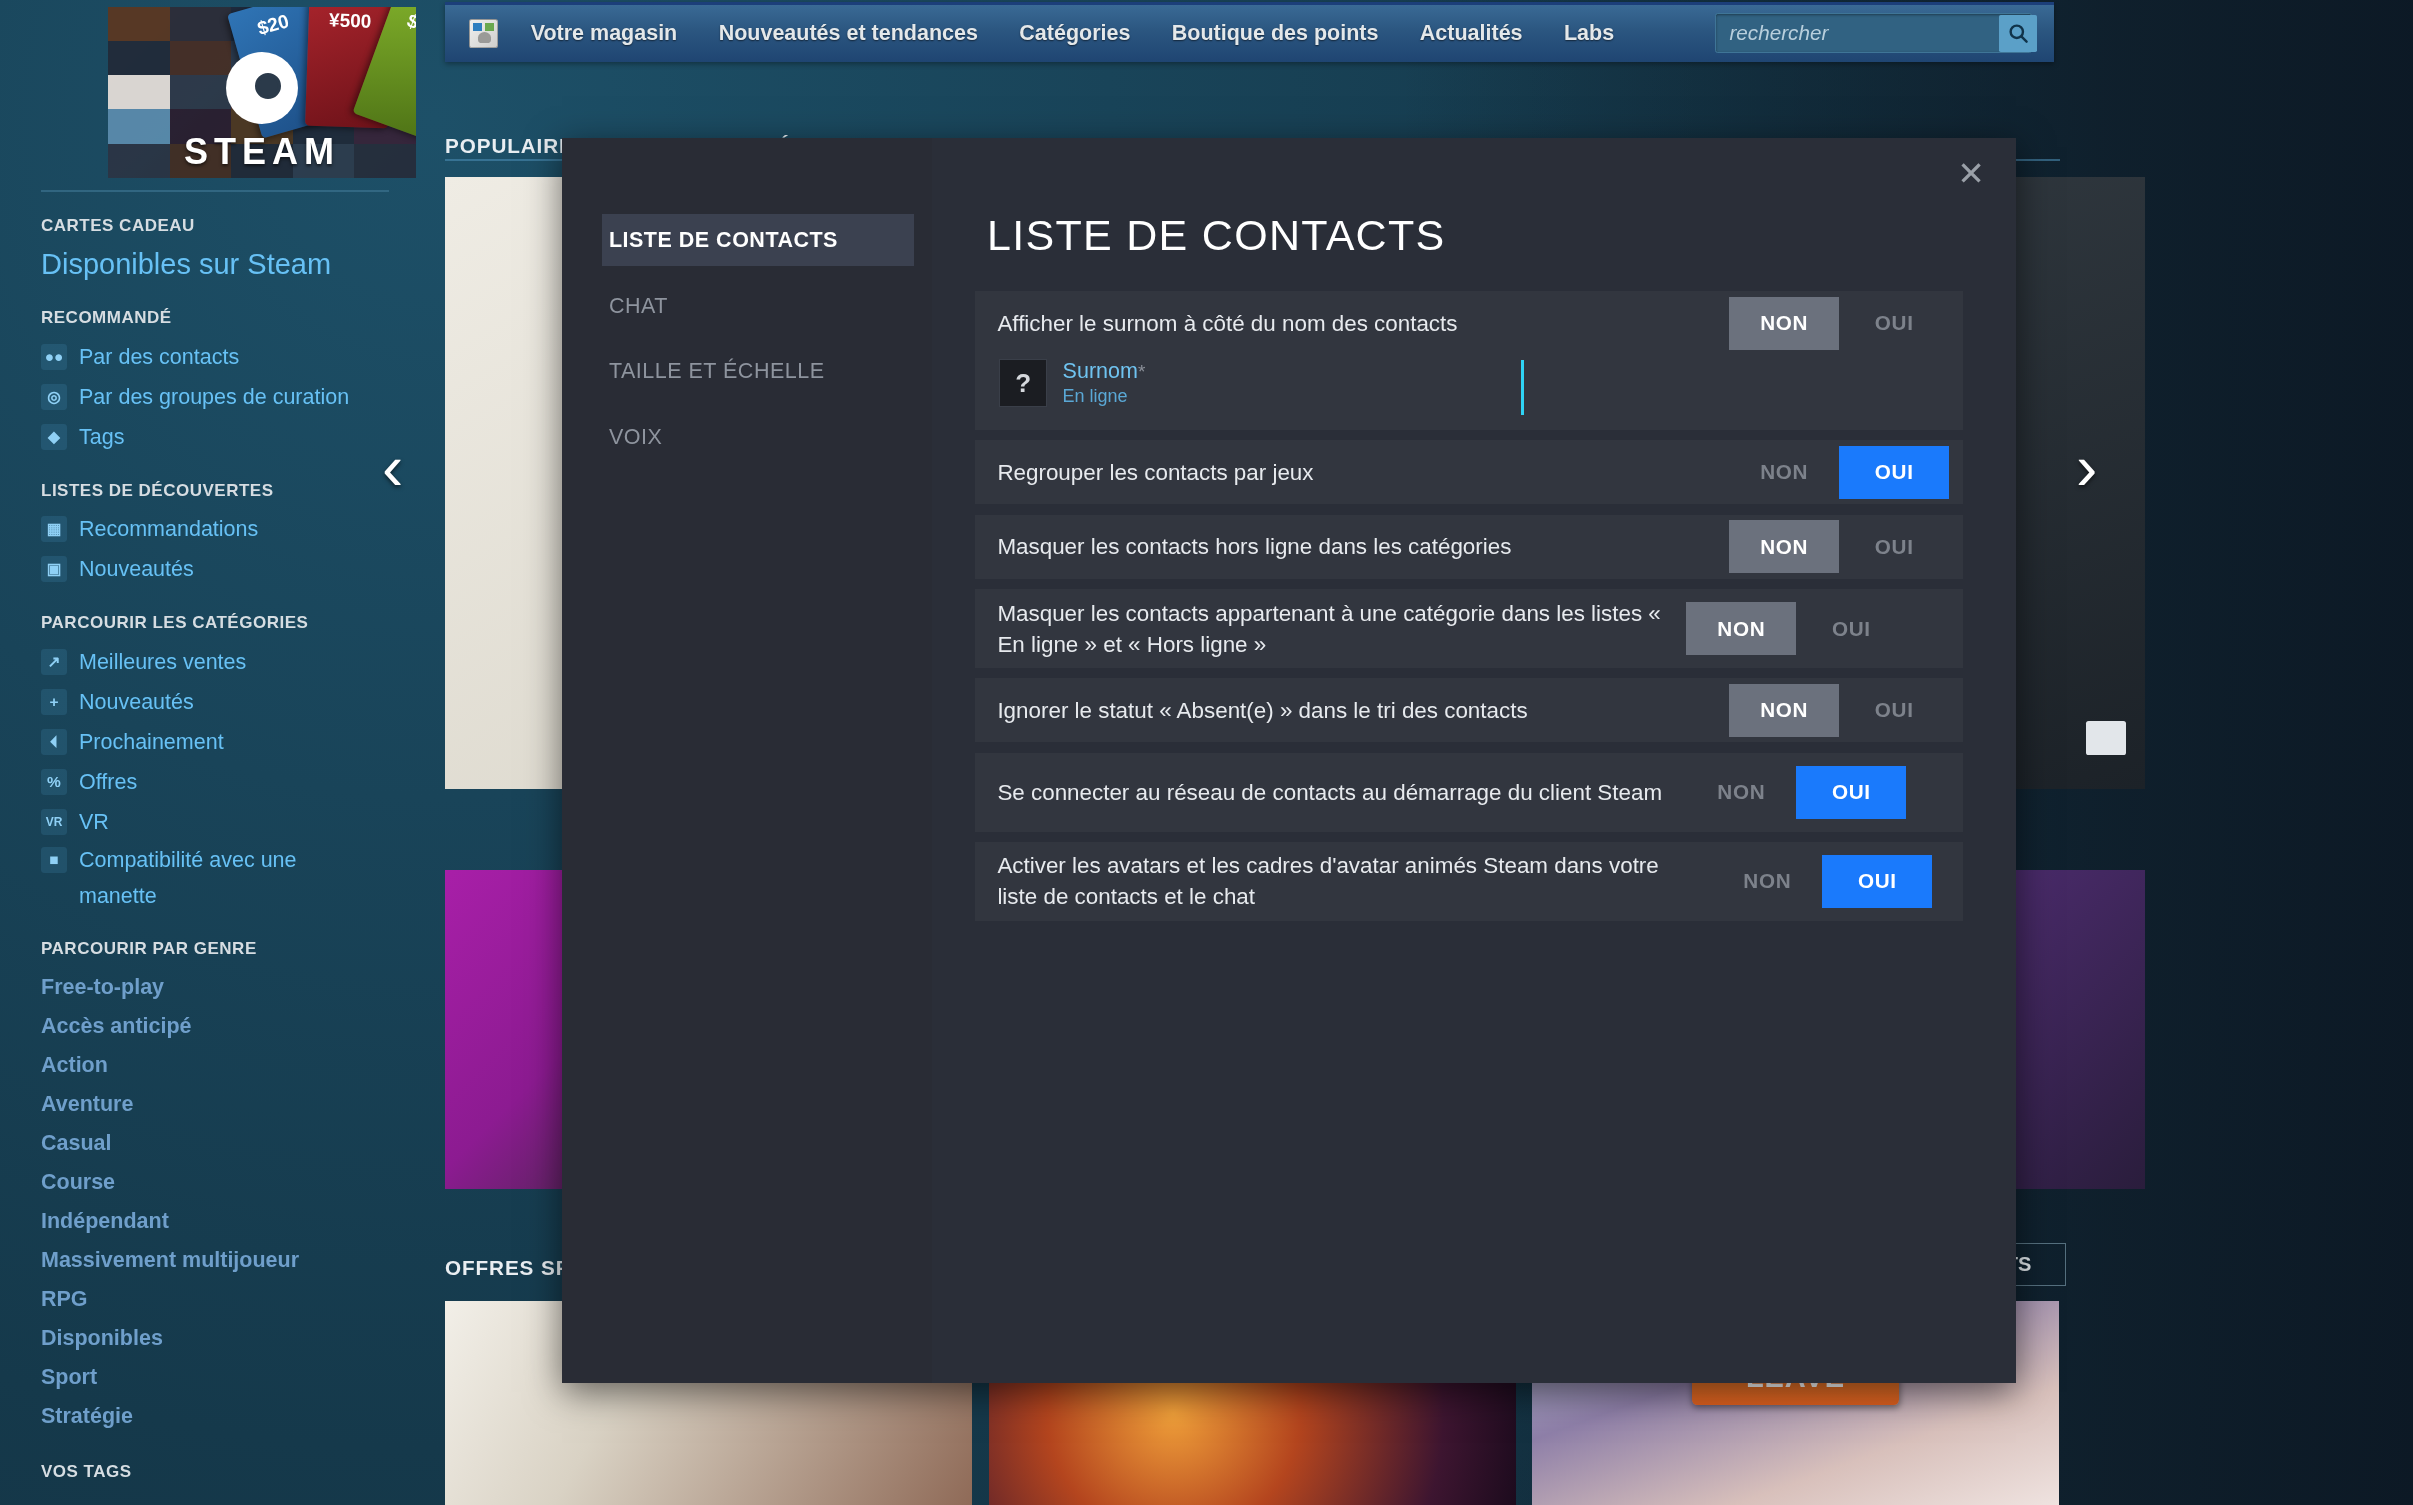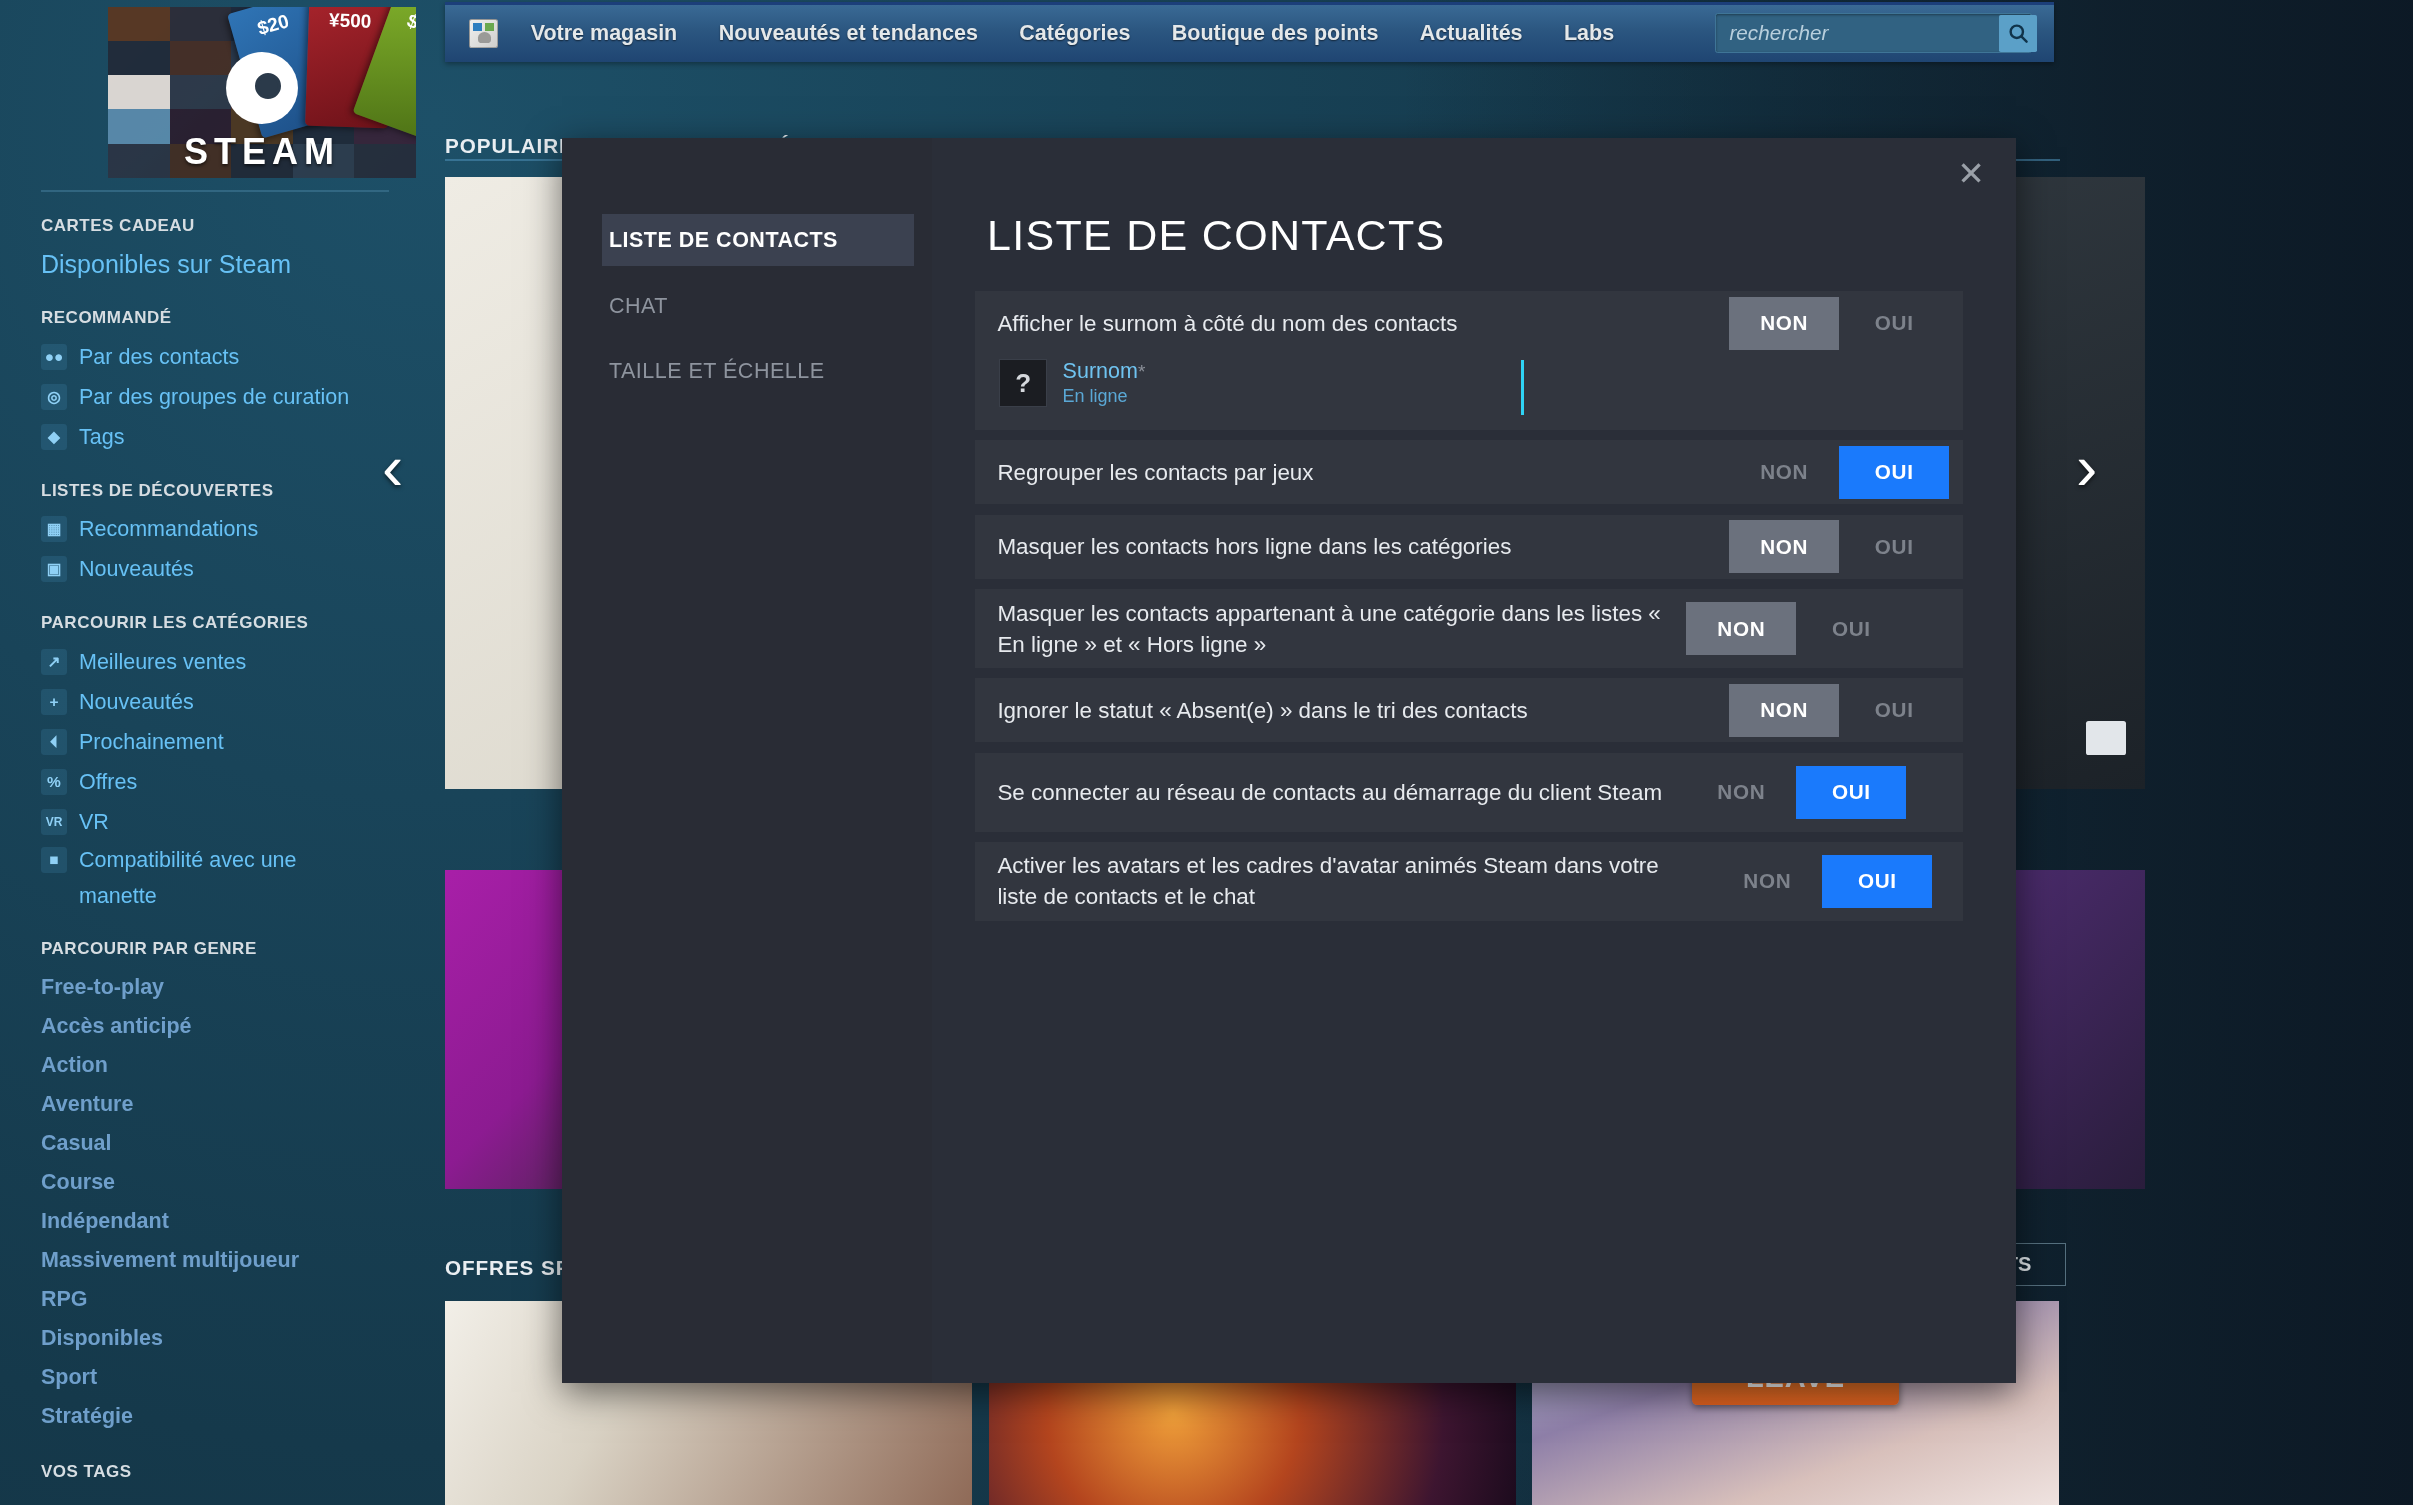--- a/index.html
+++ b/index.html
@@ -120,7 +120,7 @@
     margin: 24px 0 8.6px 0; text-transform: uppercase;
   }
   .sb-link {
-    color: #67c1f5; font-size: 25px; line-height: 40px; cursor: pointer; display:block;
+    color: #67c1f5; font-size: 29px; line-height: 40px; cursor: pointer; display:block;
   }
   .sb-row { display:flex; align-items:center; gap: 12px; line-height: 40px; cursor:pointer; }
   .sb-row .sbi {

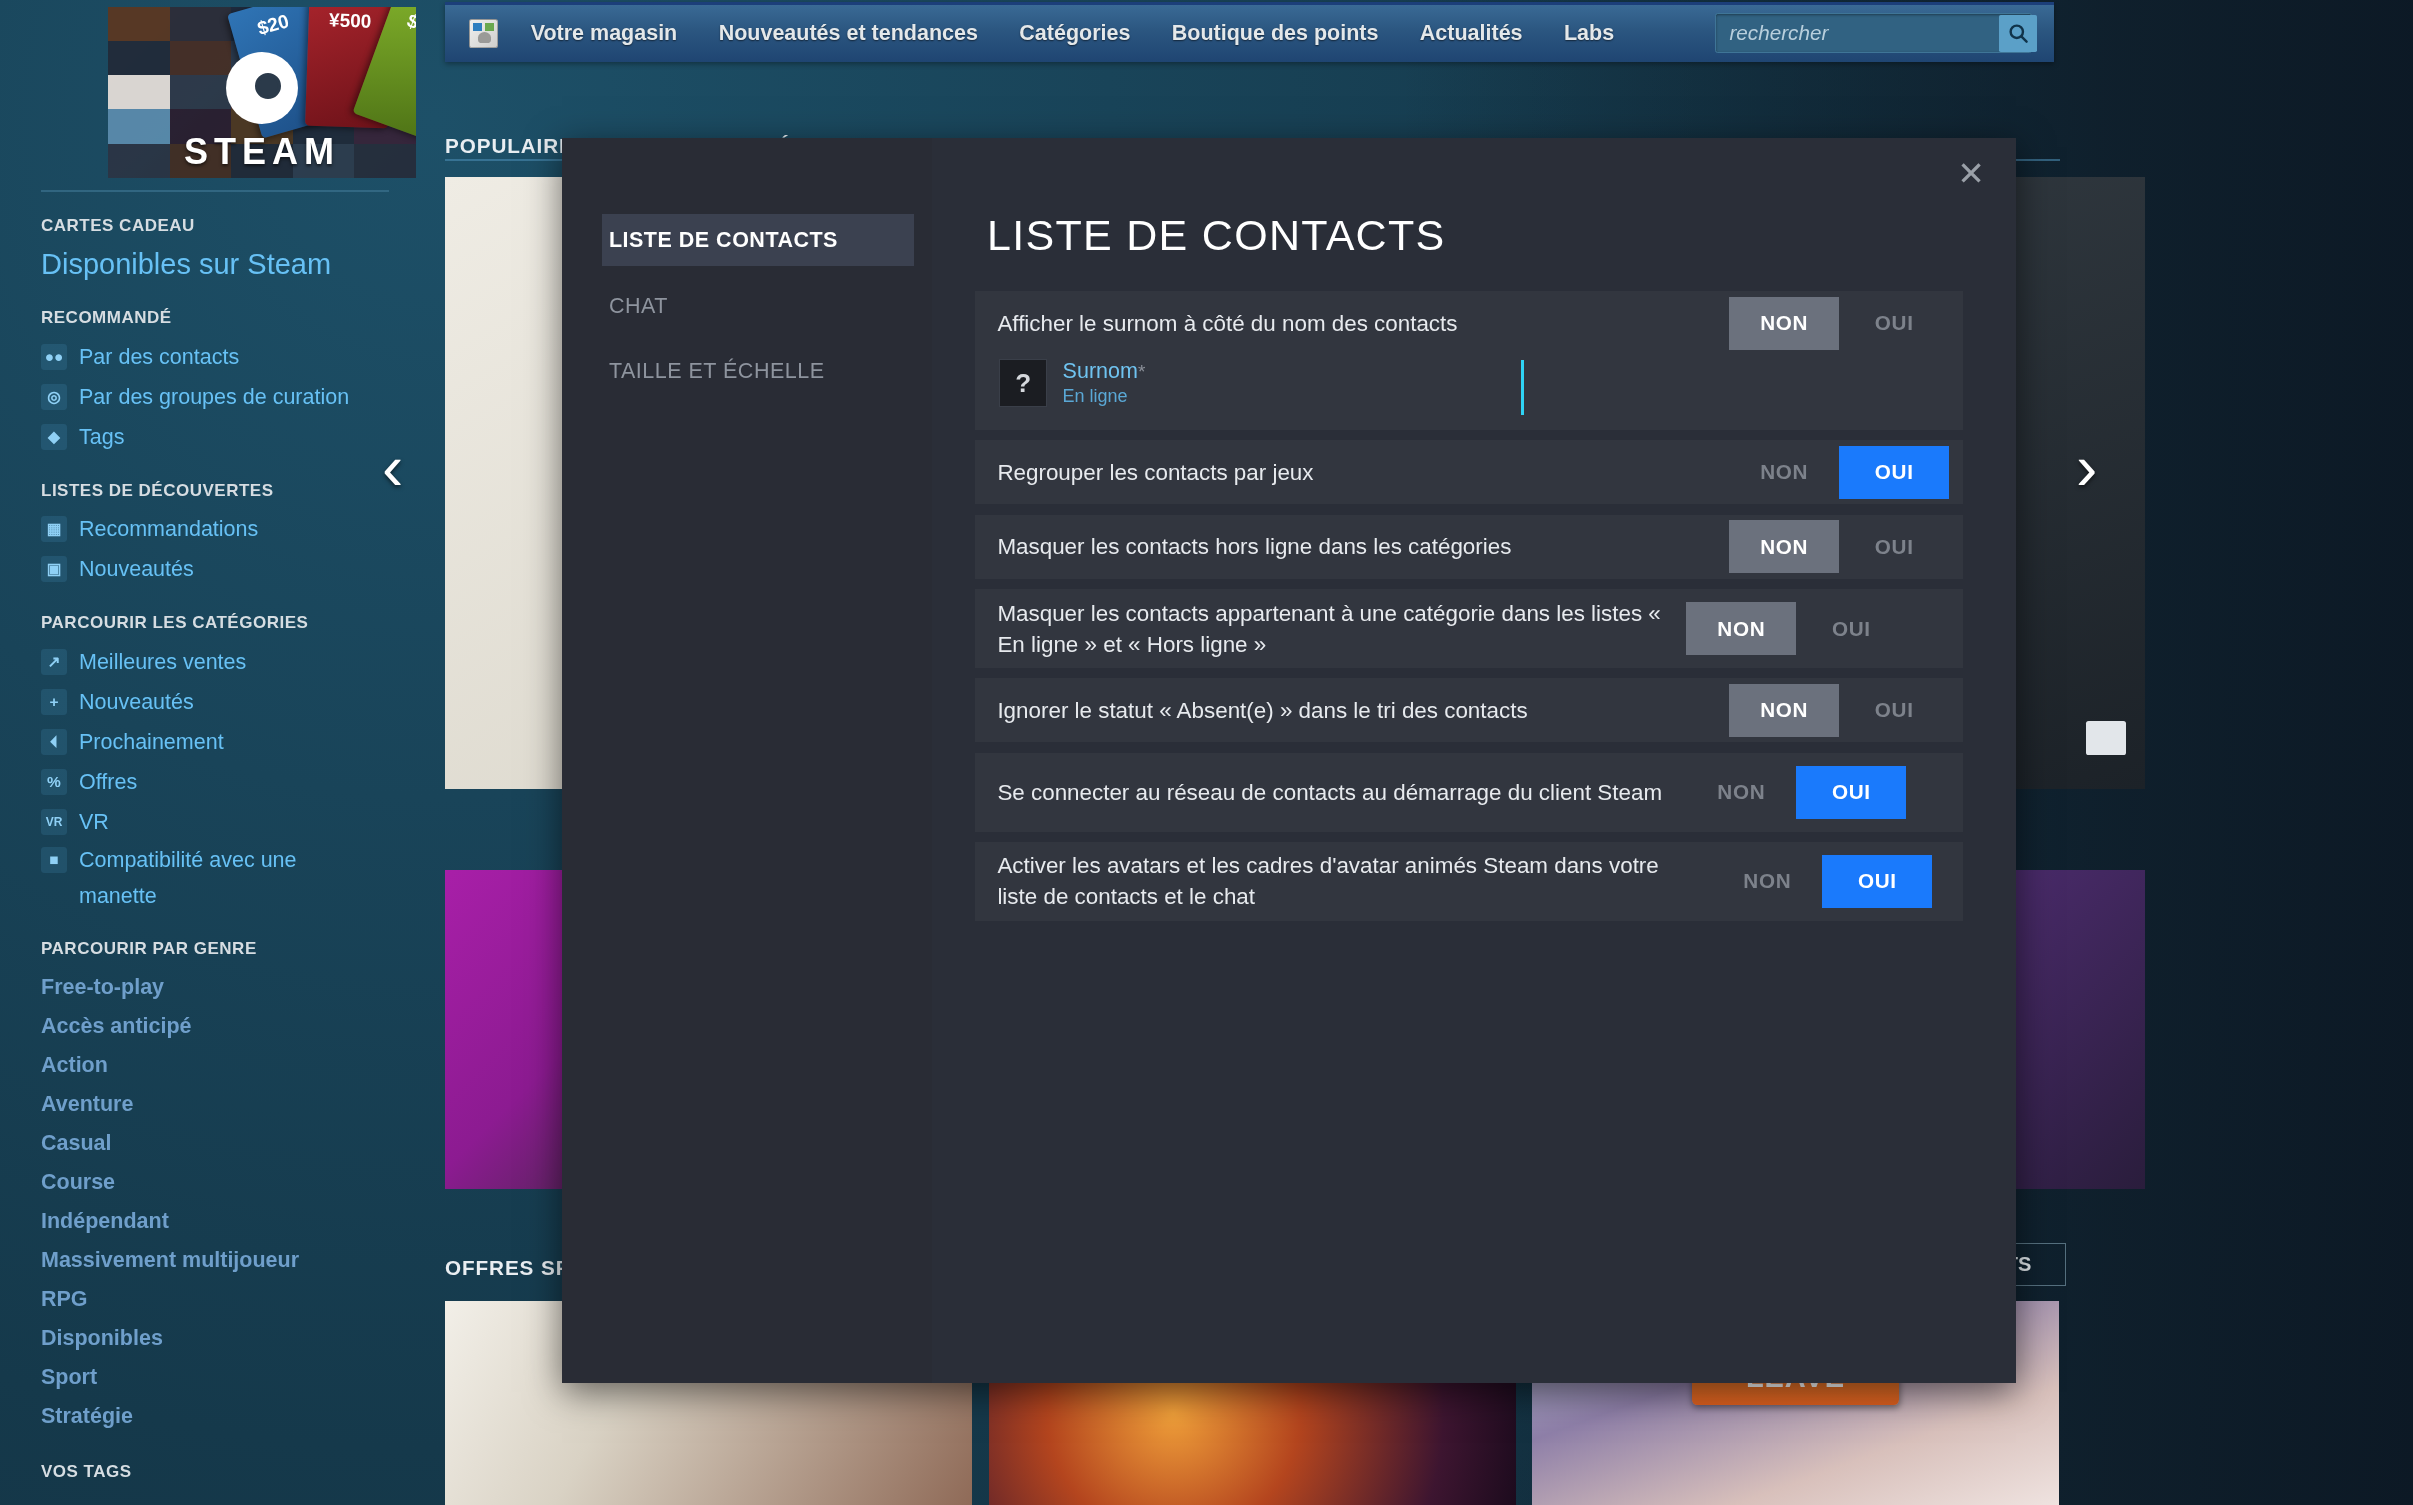--- a/index.html
+++ b/index.html
@@ -394,6 +394,7 @@
     <div class="m-item active">LISTE DE CONTACTS</div>
     <div class="m-item">CHAT</div>
     <div class="m-item">TAILLE ET ÉCHELLE</div>
+    <div class="m-item">VOIX</div>
   </div>
 
   <div id="modal-main">

